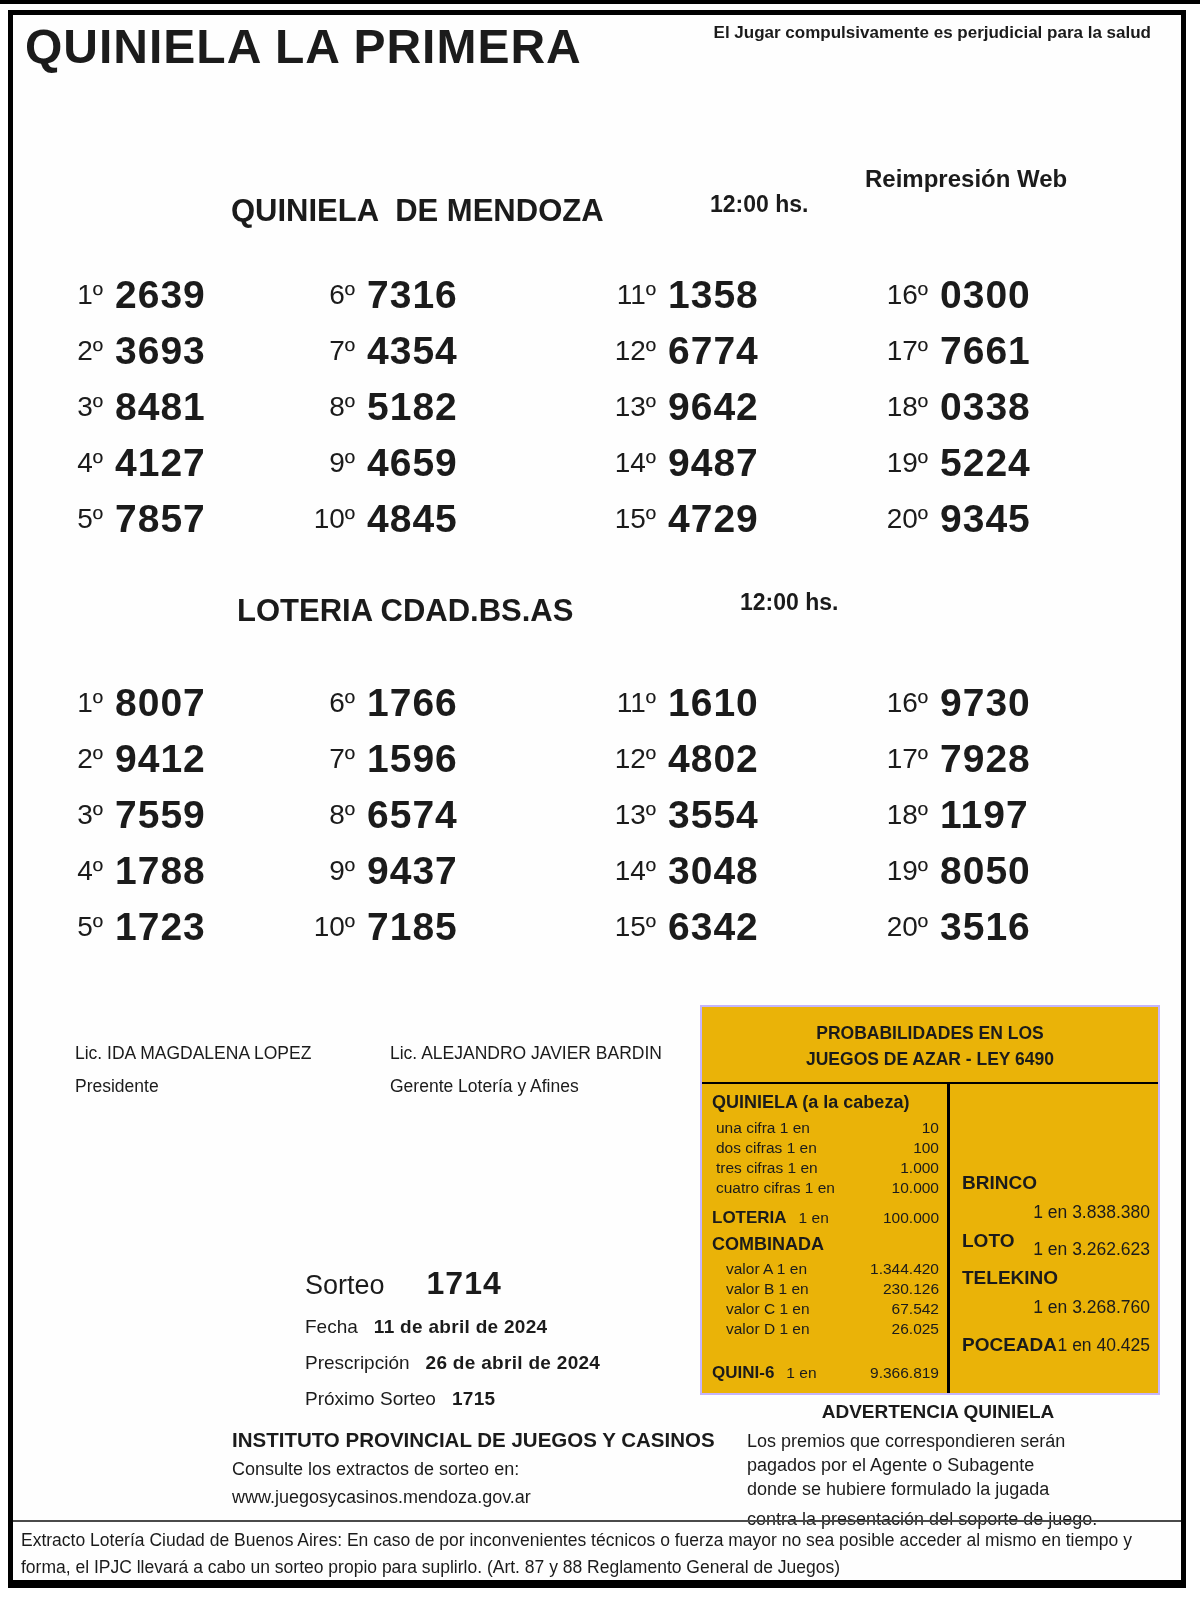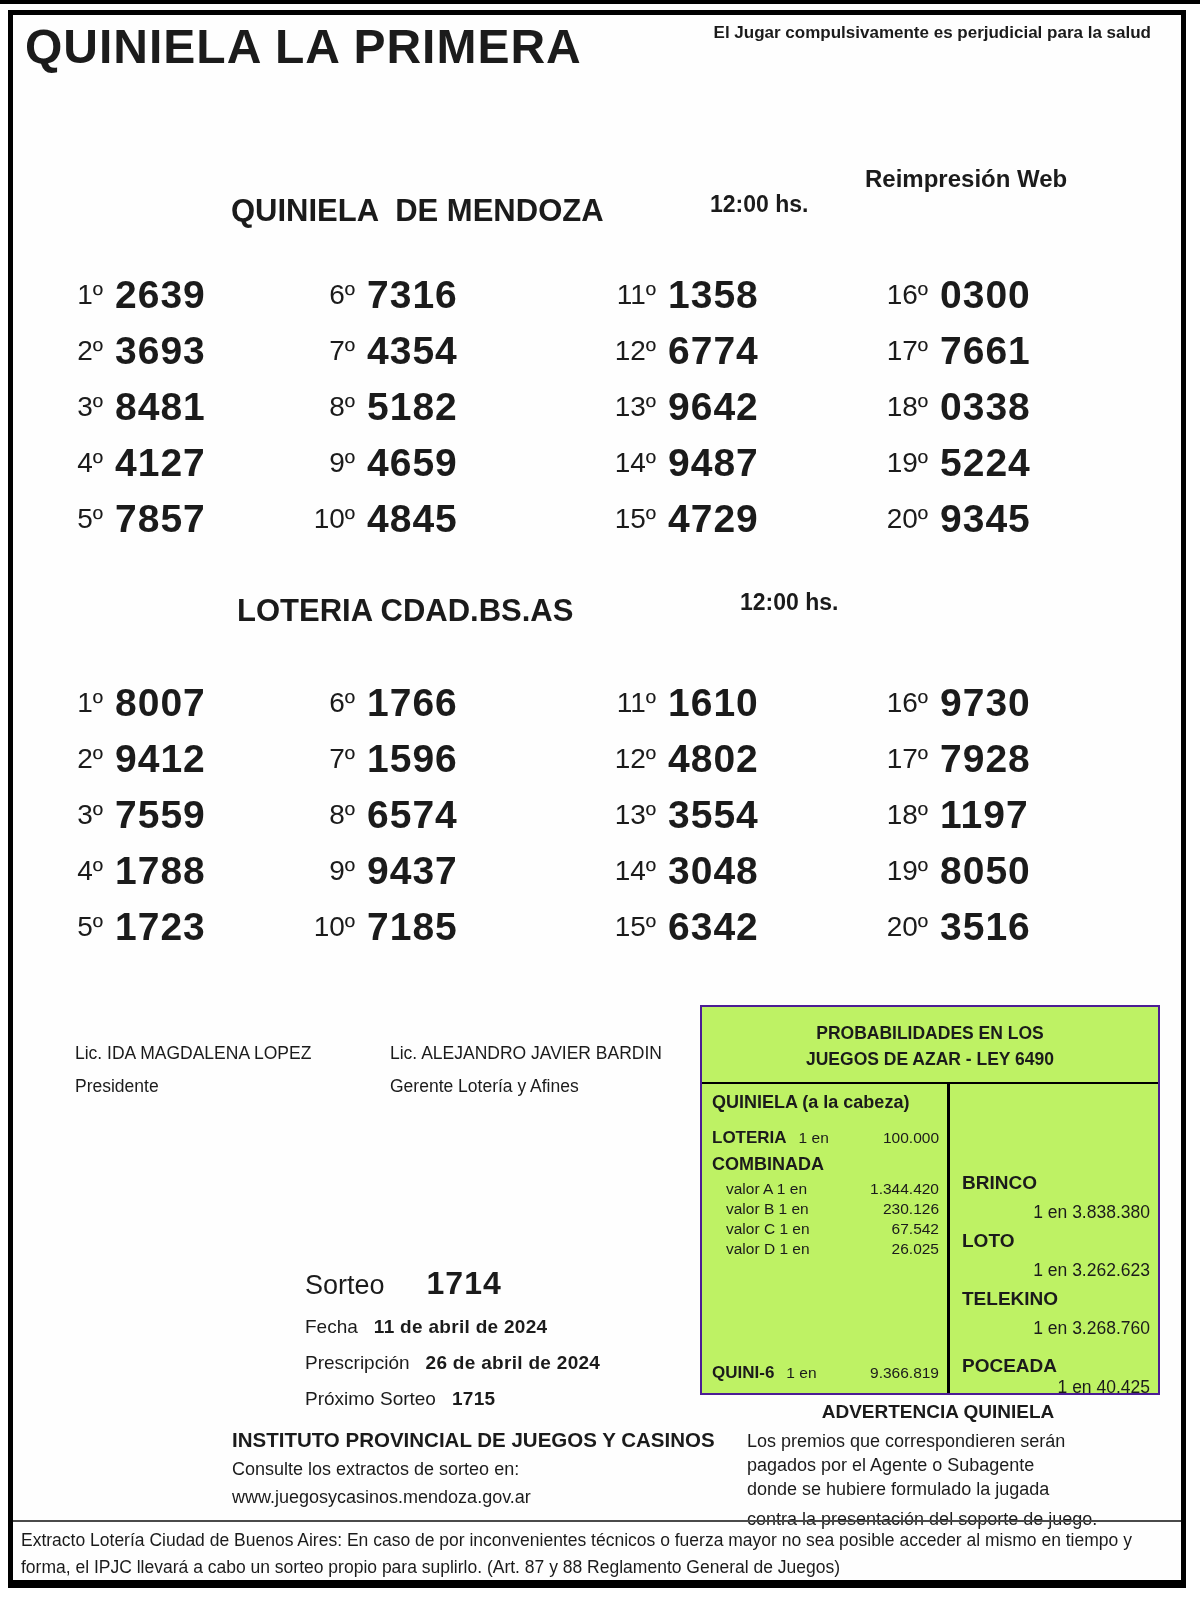--- a/index.html
+++ b/index.html
@@ -37,7 +37,7 @@
   .sig-1{left:62px;top:1022px;}
   .sig-2{left:377px;top:1022px;}
   
-  .prob-box{left:687px;top:990px;width:460px;height:390px;border:2px solid #4c1d95;box-sizing:border-box;display:flex;flex-direction:column;background:#bef264;}
+  .prob-box{left:687px;top:990px;width:460px;height:390px;border:2px solid #c4b5fd;box-sizing:border-box;display:flex;flex-direction:column;background:#eab308;}
   .prob-head{border-bottom:2px solid #000;text-align:center;padding:13px 6px 10px 6px;font-size:17.5px;font-weight:bold;line-height:26px;}
   .prob-body{flex:1;display:flex;min-height:0;}
   .prob-left{width:248px;flex:none;border-right:3px solid #000;box-sizing:border-box;padding:8px 8px 8px 10px;display:flex;flex-direction:column;}

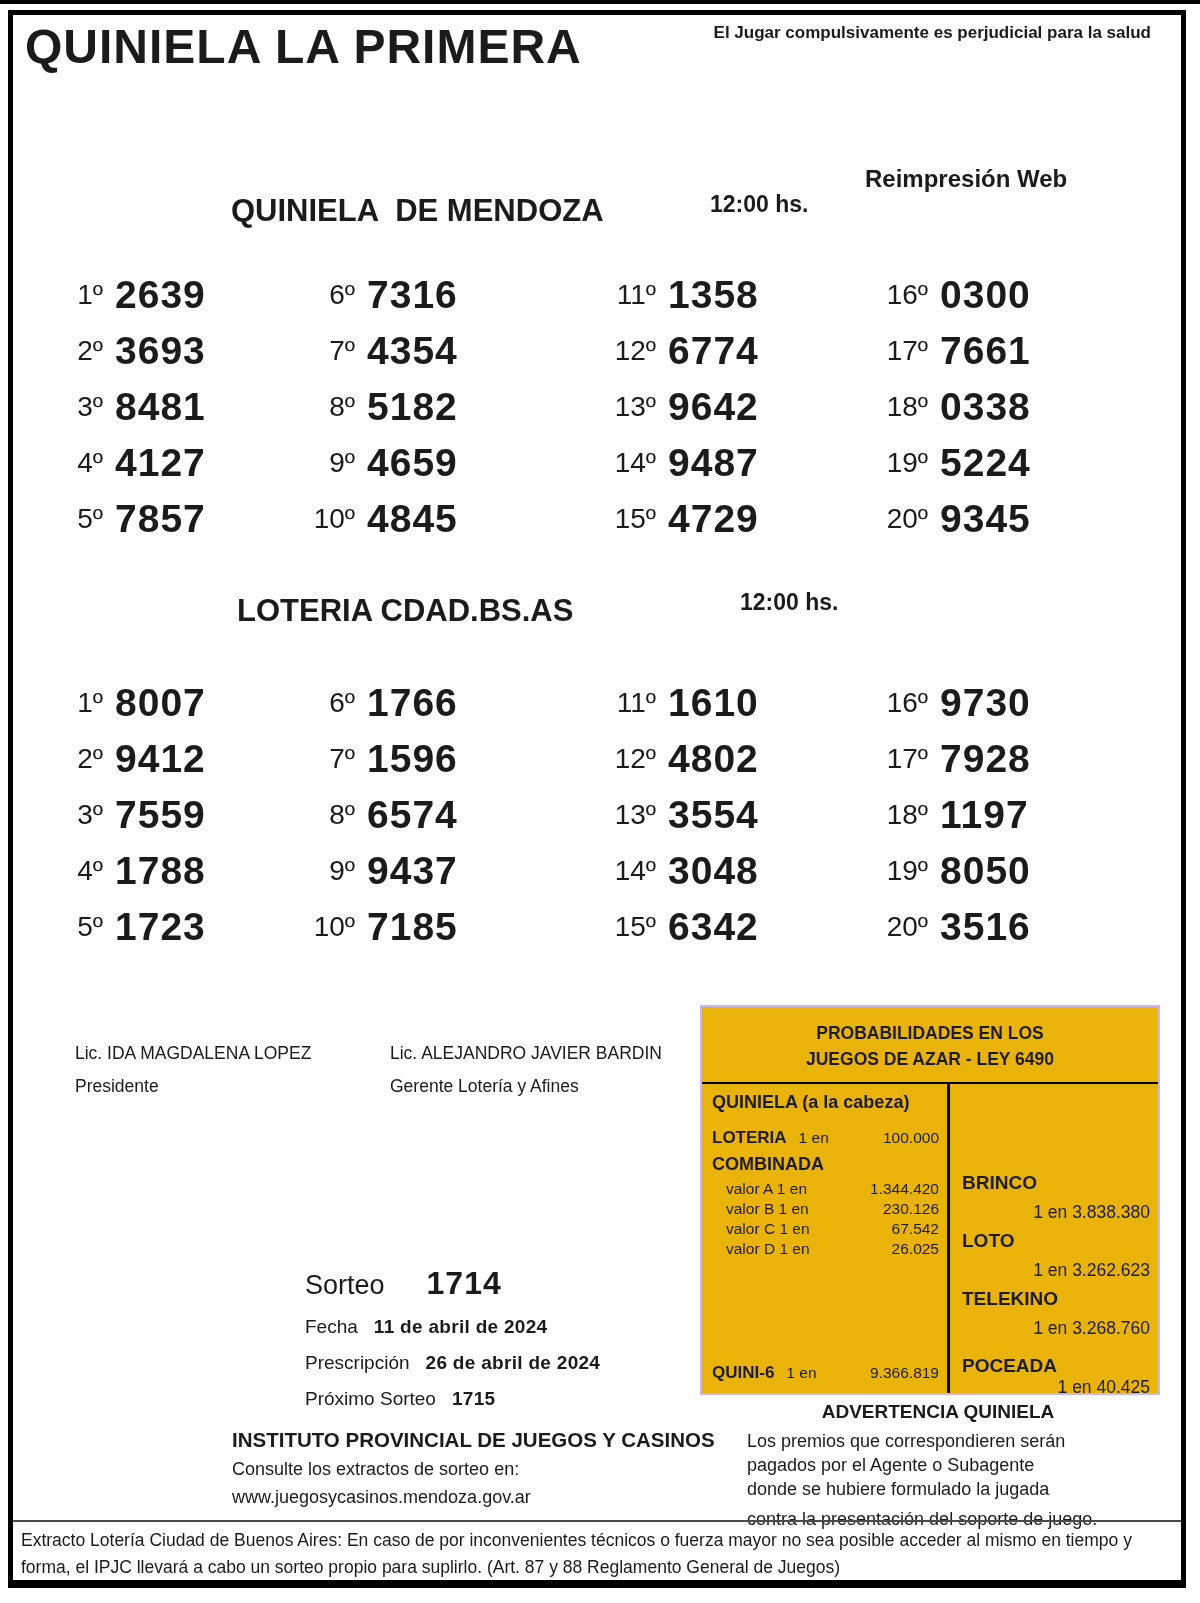--- a/index.html
+++ b/index.html
@@ -326,6 +326,28 @@
         <div class="prob-left">
           <div class="quiniela-header">QUINIELA (a la cabeza)</div>
 
+          <div>
+
+              <div class="prob-row">
+                <span class="prob-label">una cifra  1 en</span>
+                <span class="prob-value">10</span>
+              </div>
+
+              <div class="prob-row">
+                <span class="prob-label">dos cifras 1 en</span>
+                <span class="prob-value">100</span>
+              </div>
+
+              <div class="prob-row">
+                <span class="prob-label">tres cifras 1 en</span>
+                <span class="prob-value">1.000</span>
+              </div>
+
+              <div class="prob-row">
+                <span class="prob-label">cuatro cifras 1 en</span>
+                <span class="prob-value">10.000</span>
+              </div>
+            </div>
 
           <div class="named-row loteria-row">
             <span class="row-name">LOTERIA</span>

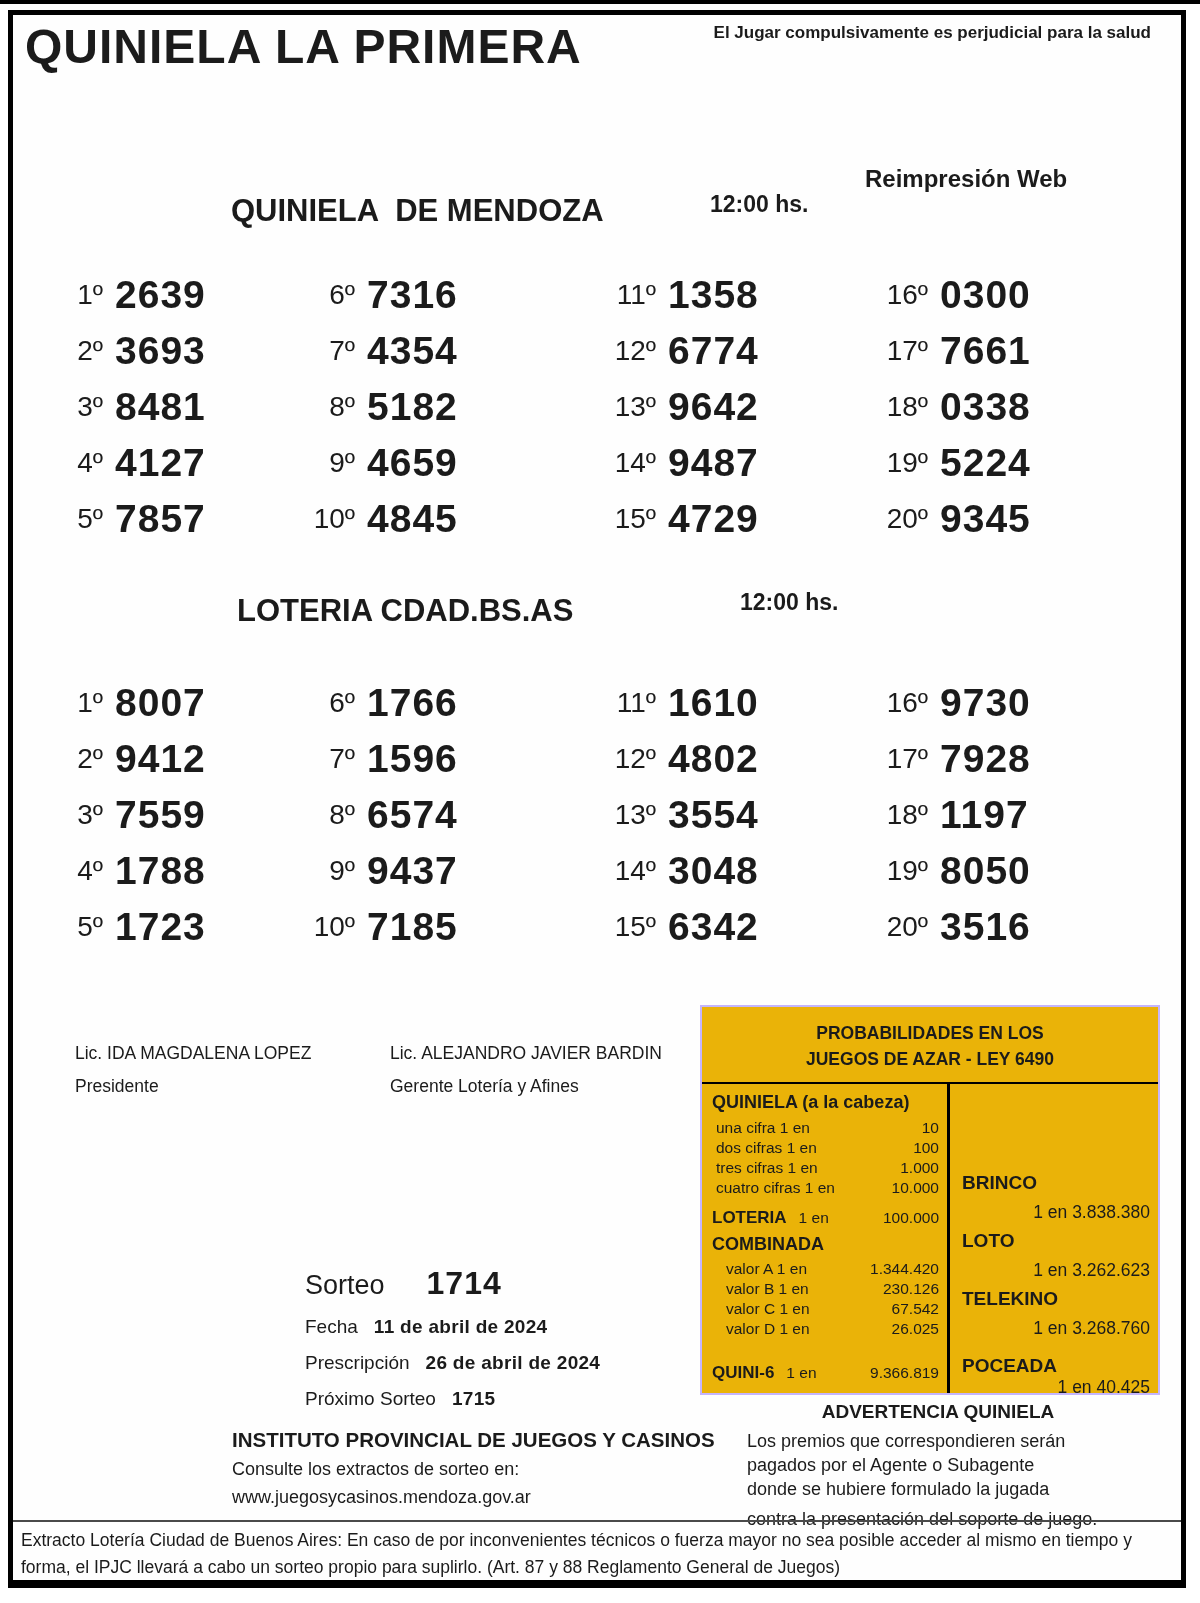--- a/index.html
+++ b/index.html
@@ -56,7 +56,7 @@
   .combinada-rows{margin-top:4px;}
   .combinada-rows .prob-row .prob-label{padding-left:14px;}
   .quini-row{margin-top:auto;padding-bottom:2px;}
-  .right-games .right-game{display:flex;flex-wrap:wrap;align-items:baseline;margin-bottom:15px;flex-direction:column;}
+  .right-games .right-game{display:flex;flex-wrap:wrap;align-items:baseline;margin-bottom:15px;}
   .game-name{font-size:19px;font-weight:bold;}
   .game-value{font-size:17.5px;margin-left:auto;}
   .right-games .right-game:nth-of-type(-n+3) .game-value{transform:translateY(8px);}

